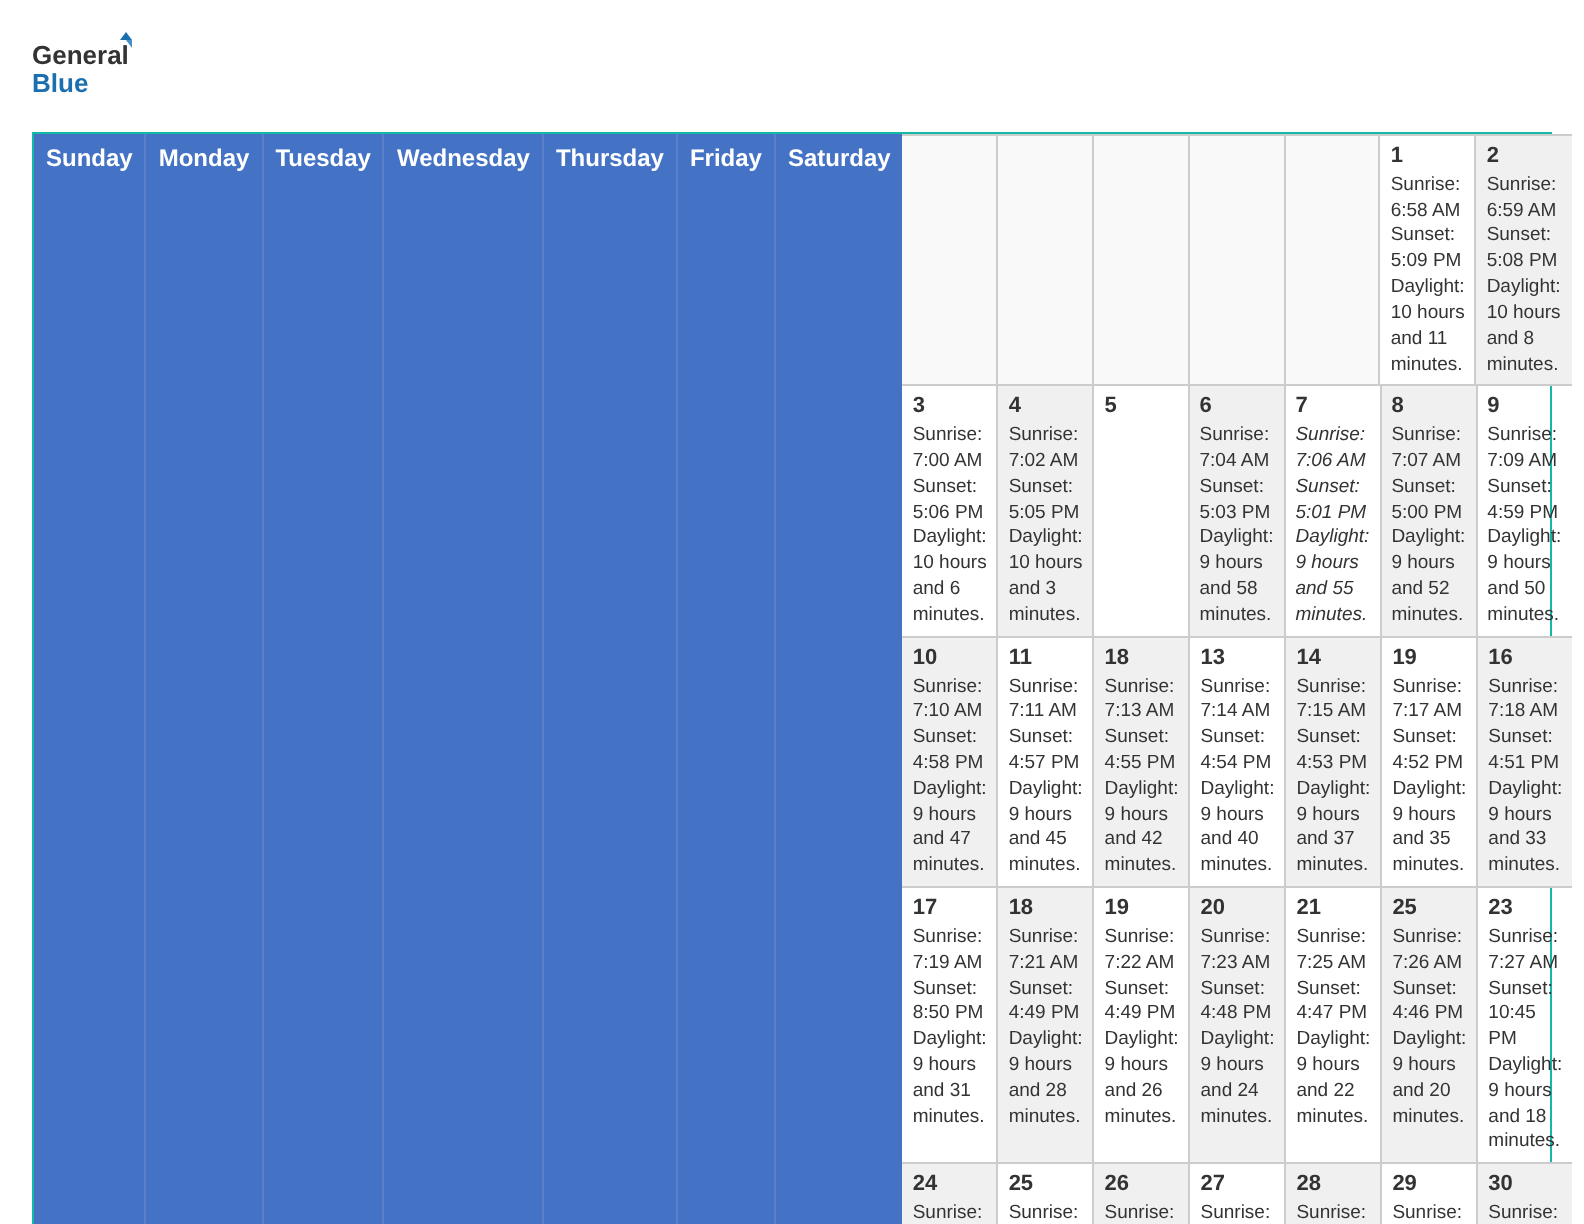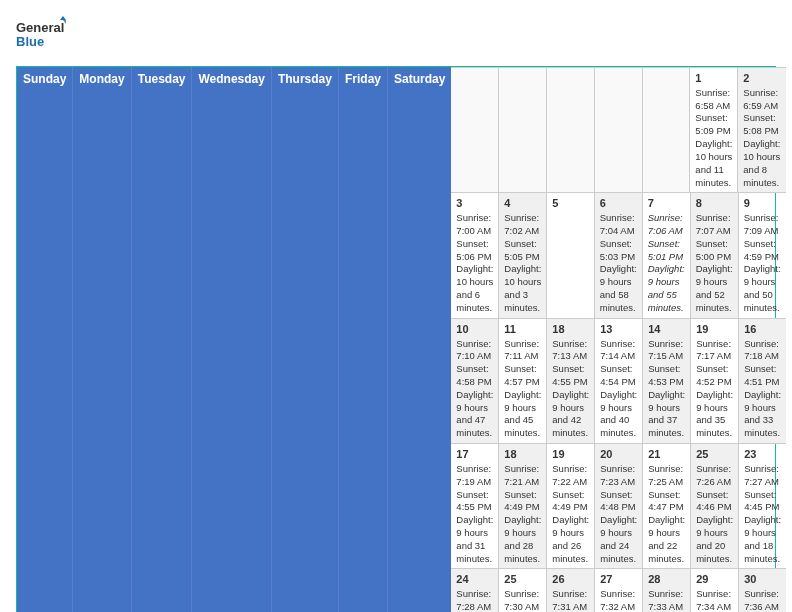--- a/index.html
+++ b/index.html
@@ -177,7 +177,7 @@
         </div>
         <div class="cal-row">
           <div class="cal-cell"><span class="day-num">17</span><span style="white-space: pre-line;">Sunrise: 7:19 AM
-Sunset: 4:55 PM
+Sunset: 8:50 PM
 Daylight: 9 hours and 31 minutes.</span></div>
           <div class="cal-cell shaded"><span class="day-num">18</span><span style="white-space: pre-line;">Sunrise: 7:21 AM
 Sunset: 4:49 PM

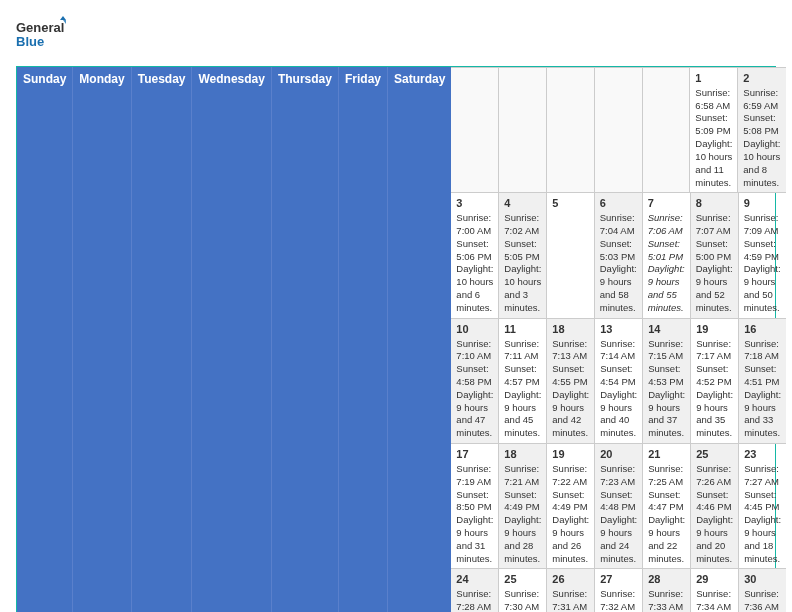--- a/index.html
+++ b/index.html
@@ -195,7 +195,7 @@
 Sunset: 4:46 PM
 Daylight: 9 hours and 20 minutes.</span></div>
           <div class="cal-cell"><span class="day-num">23</span><span style="white-space: pre-line;">Sunrise: 7:27 AM
-Sunset: 4:45 PM
+Sunset: 10:45 PM
 Daylight: 9 hours and 18 minutes.</span></div>
         </div>
         <div class="cal-row">

